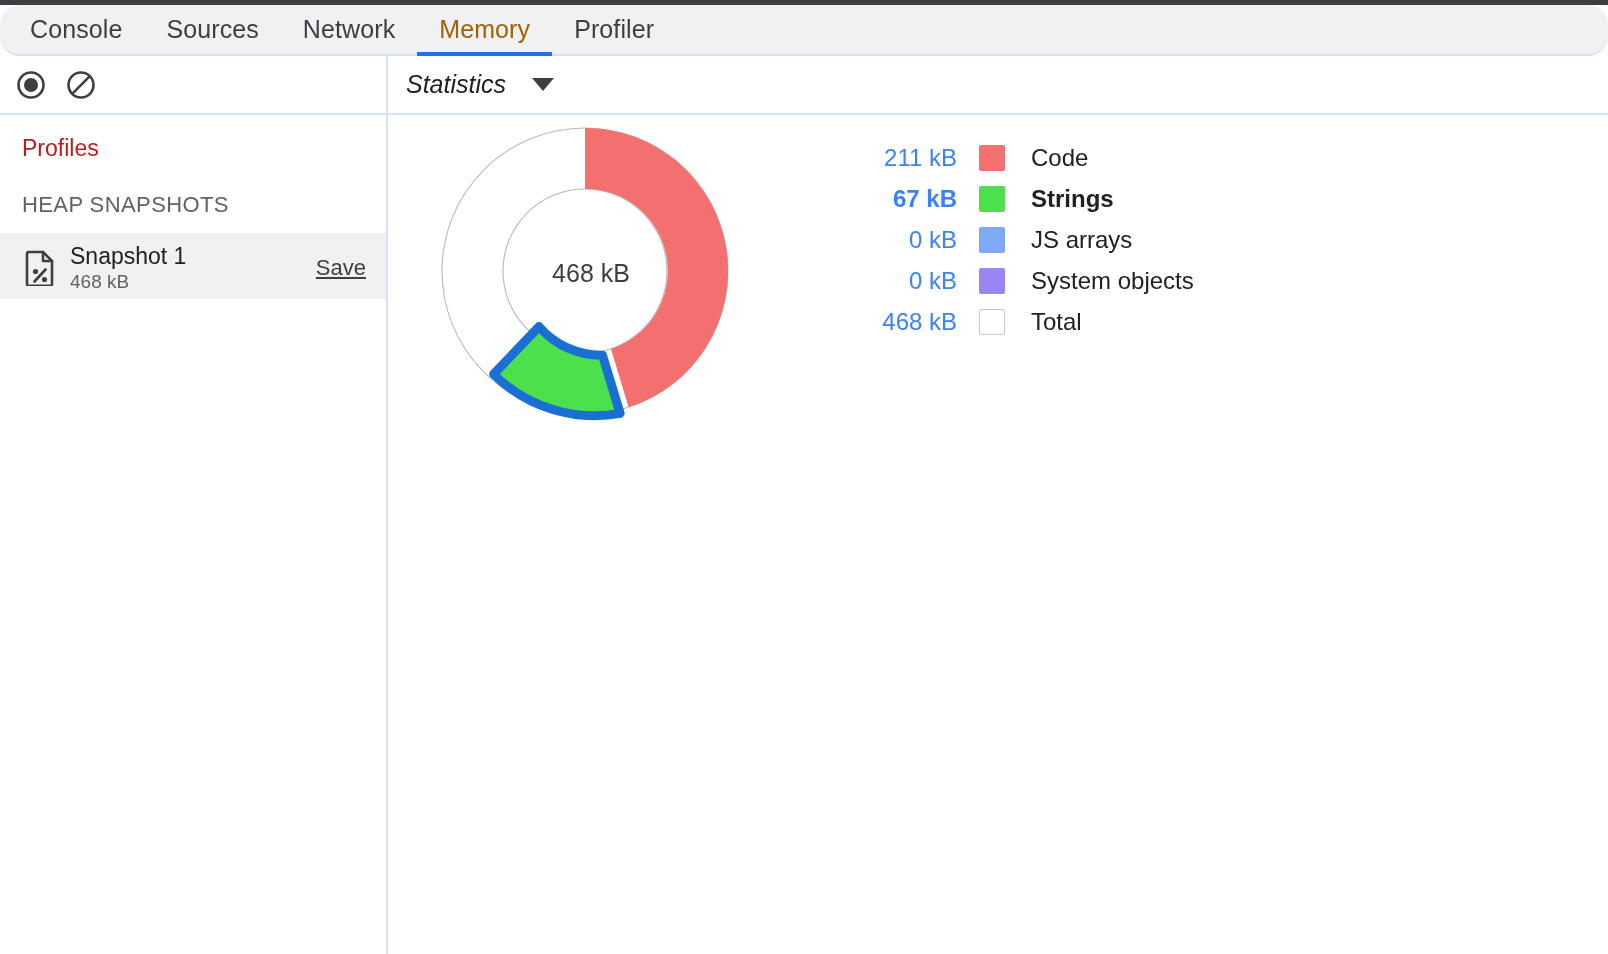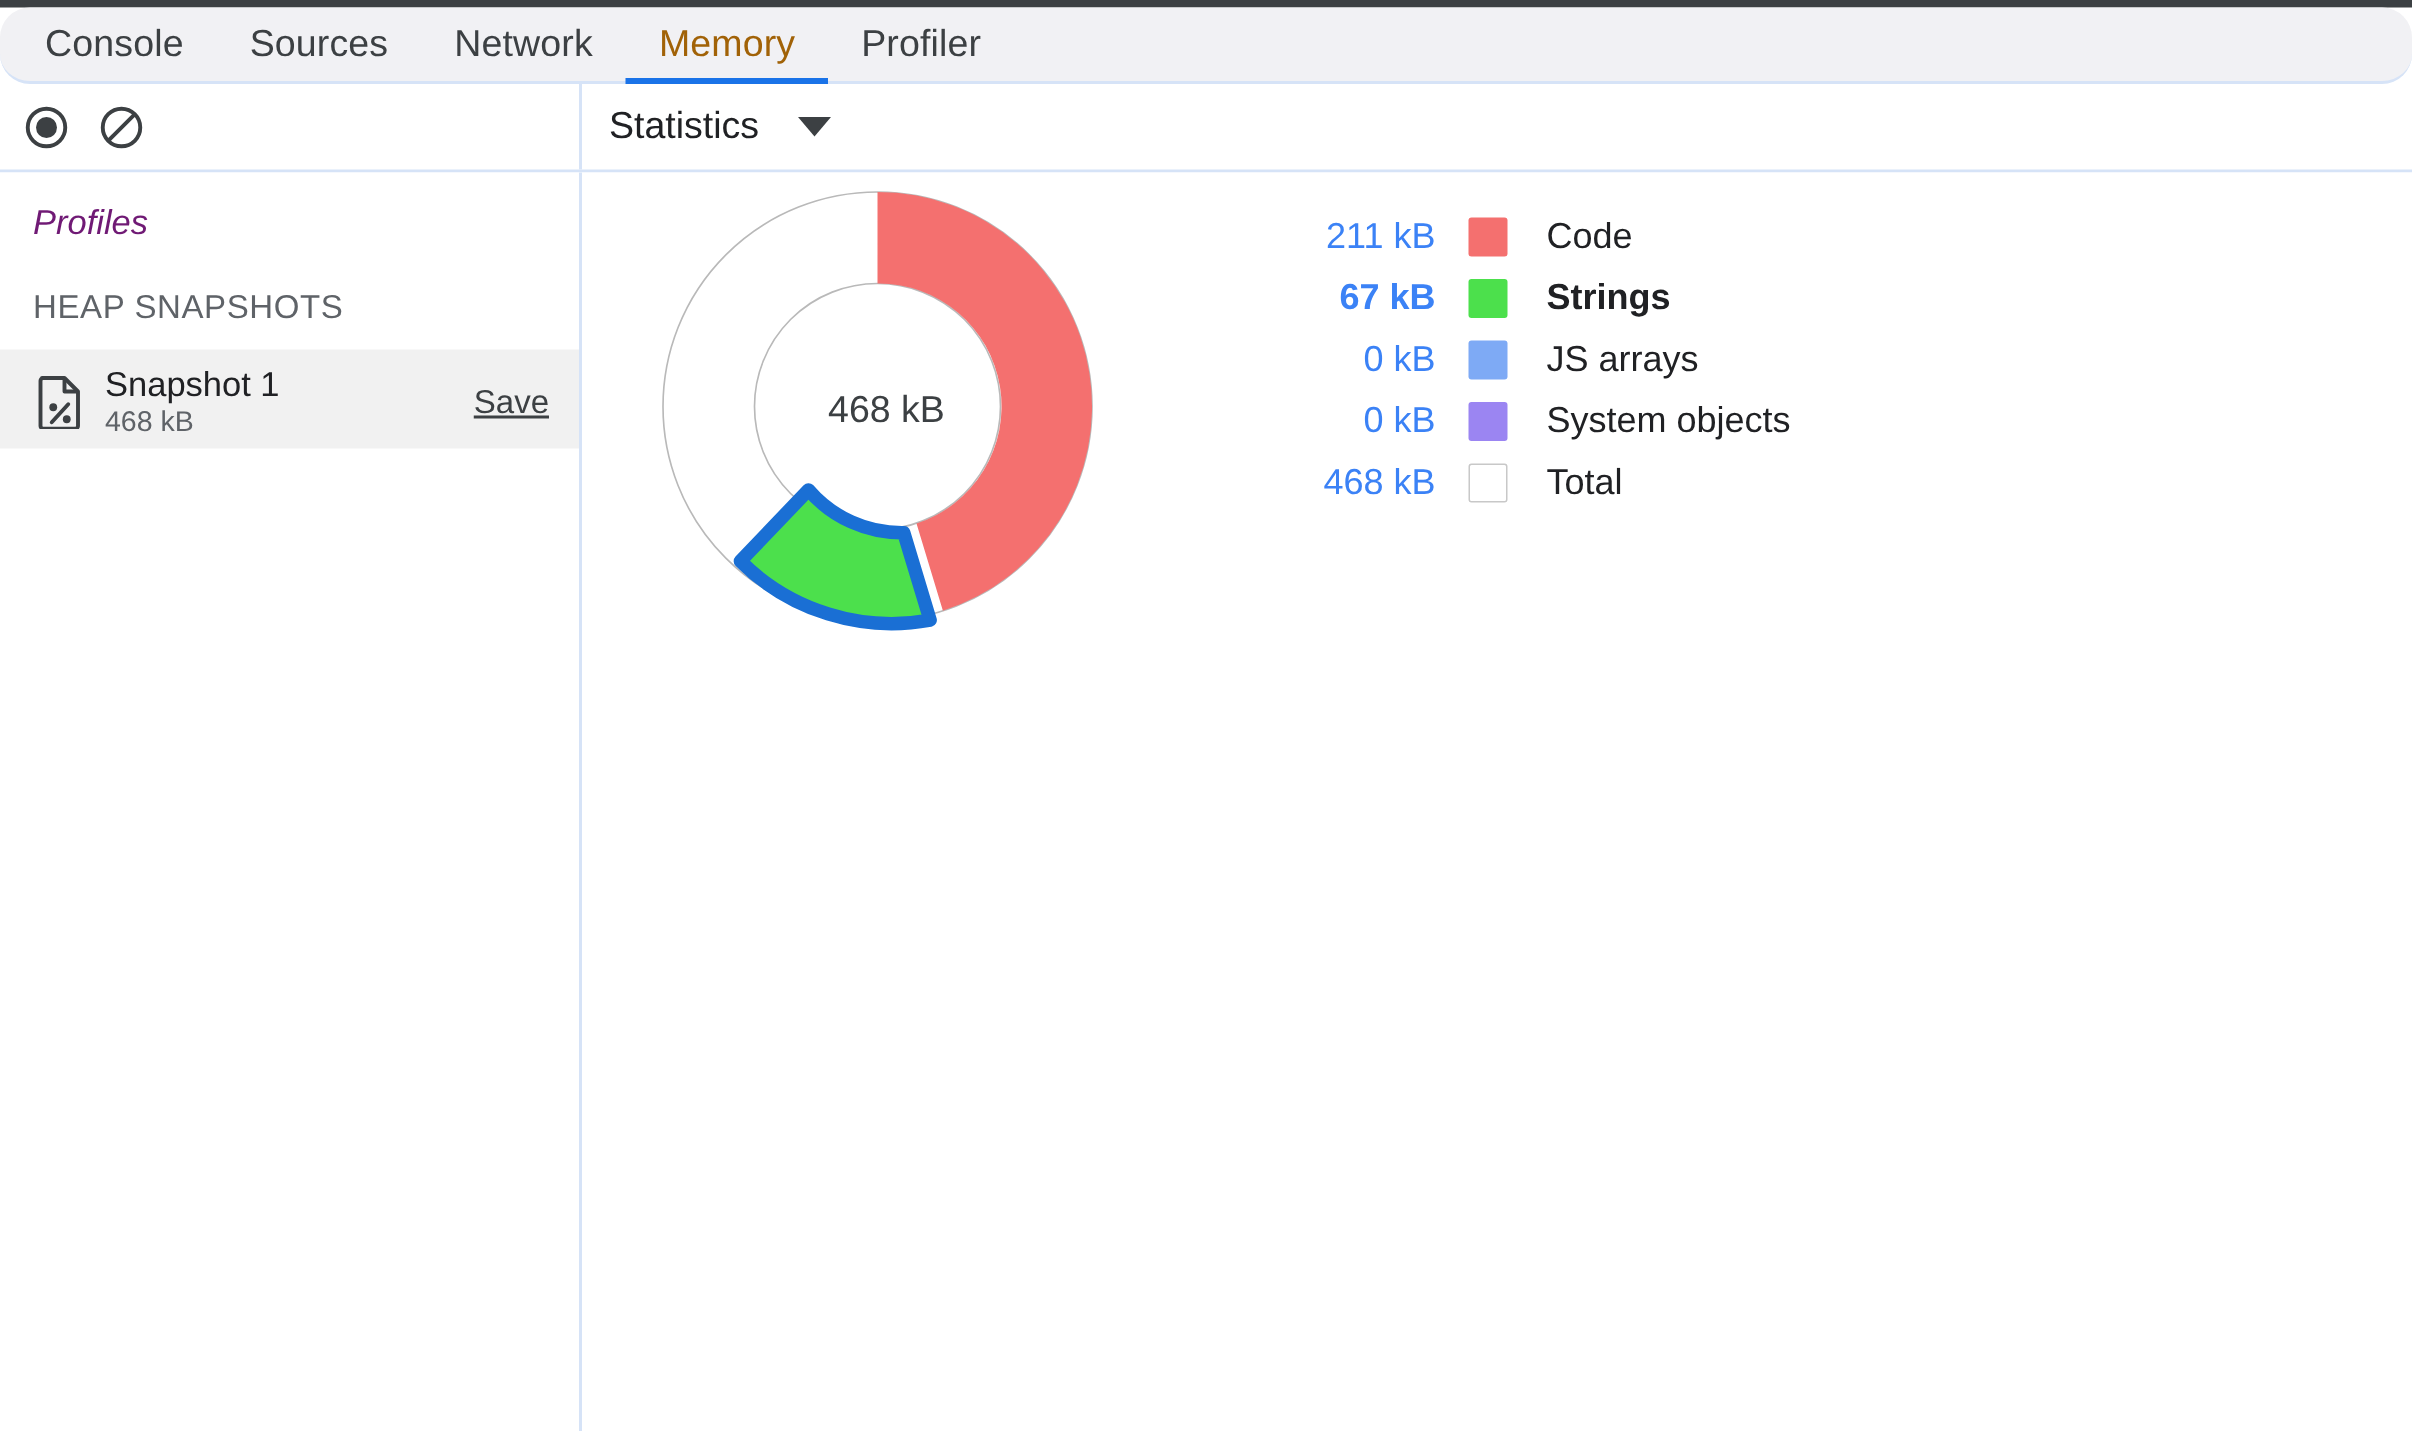--- a/index.html
+++ b/index.html
@@ -77,6 +77,7 @@
     align-items: stretch;
     border-bottom: 2px solid #d6e3f7;
     background: #ffffff;
+    font-style: italic;
   }
   .toolbar-left {
     width: 388px;

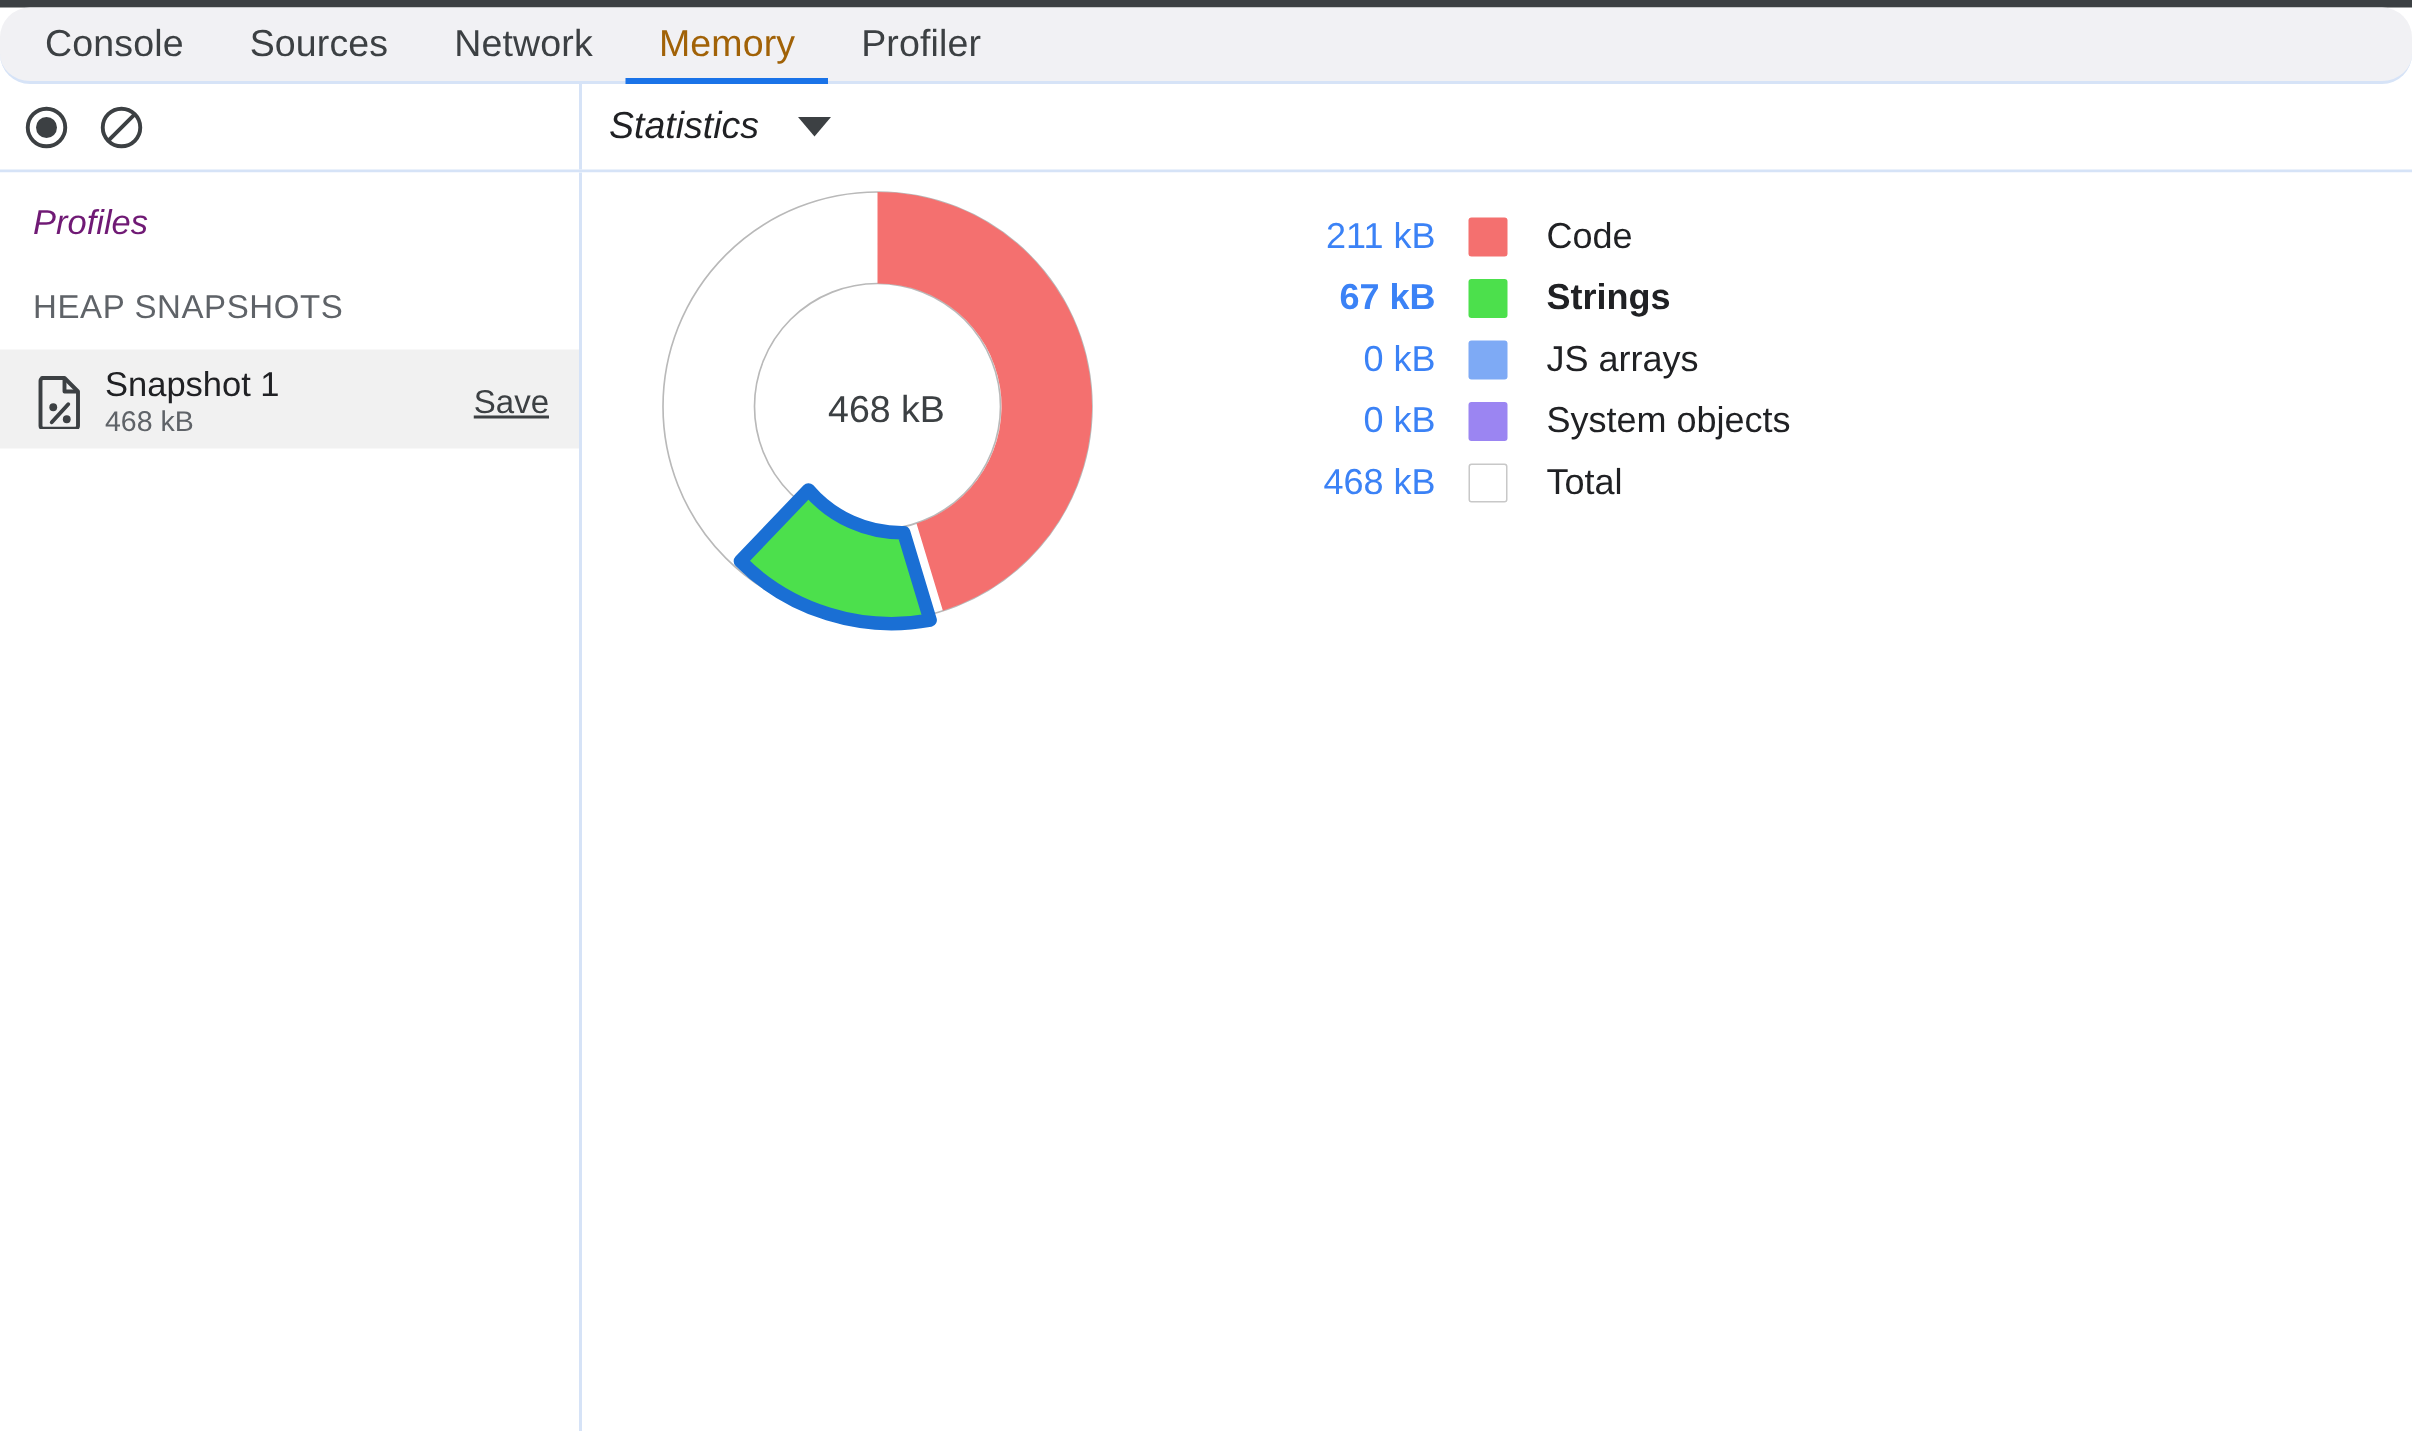--- a/index.html
+++ b/index.html
@@ -136,10 +136,9 @@
   }
   .sidebar-title {
     font-size: 23px;
-    color: #701a75;
+    color: #b91c1c;
     padding: 20px 0 0 22px;
     cursor: default;
-    font-style: italic;
   }
   .section-header {
     font-size: 22px;

